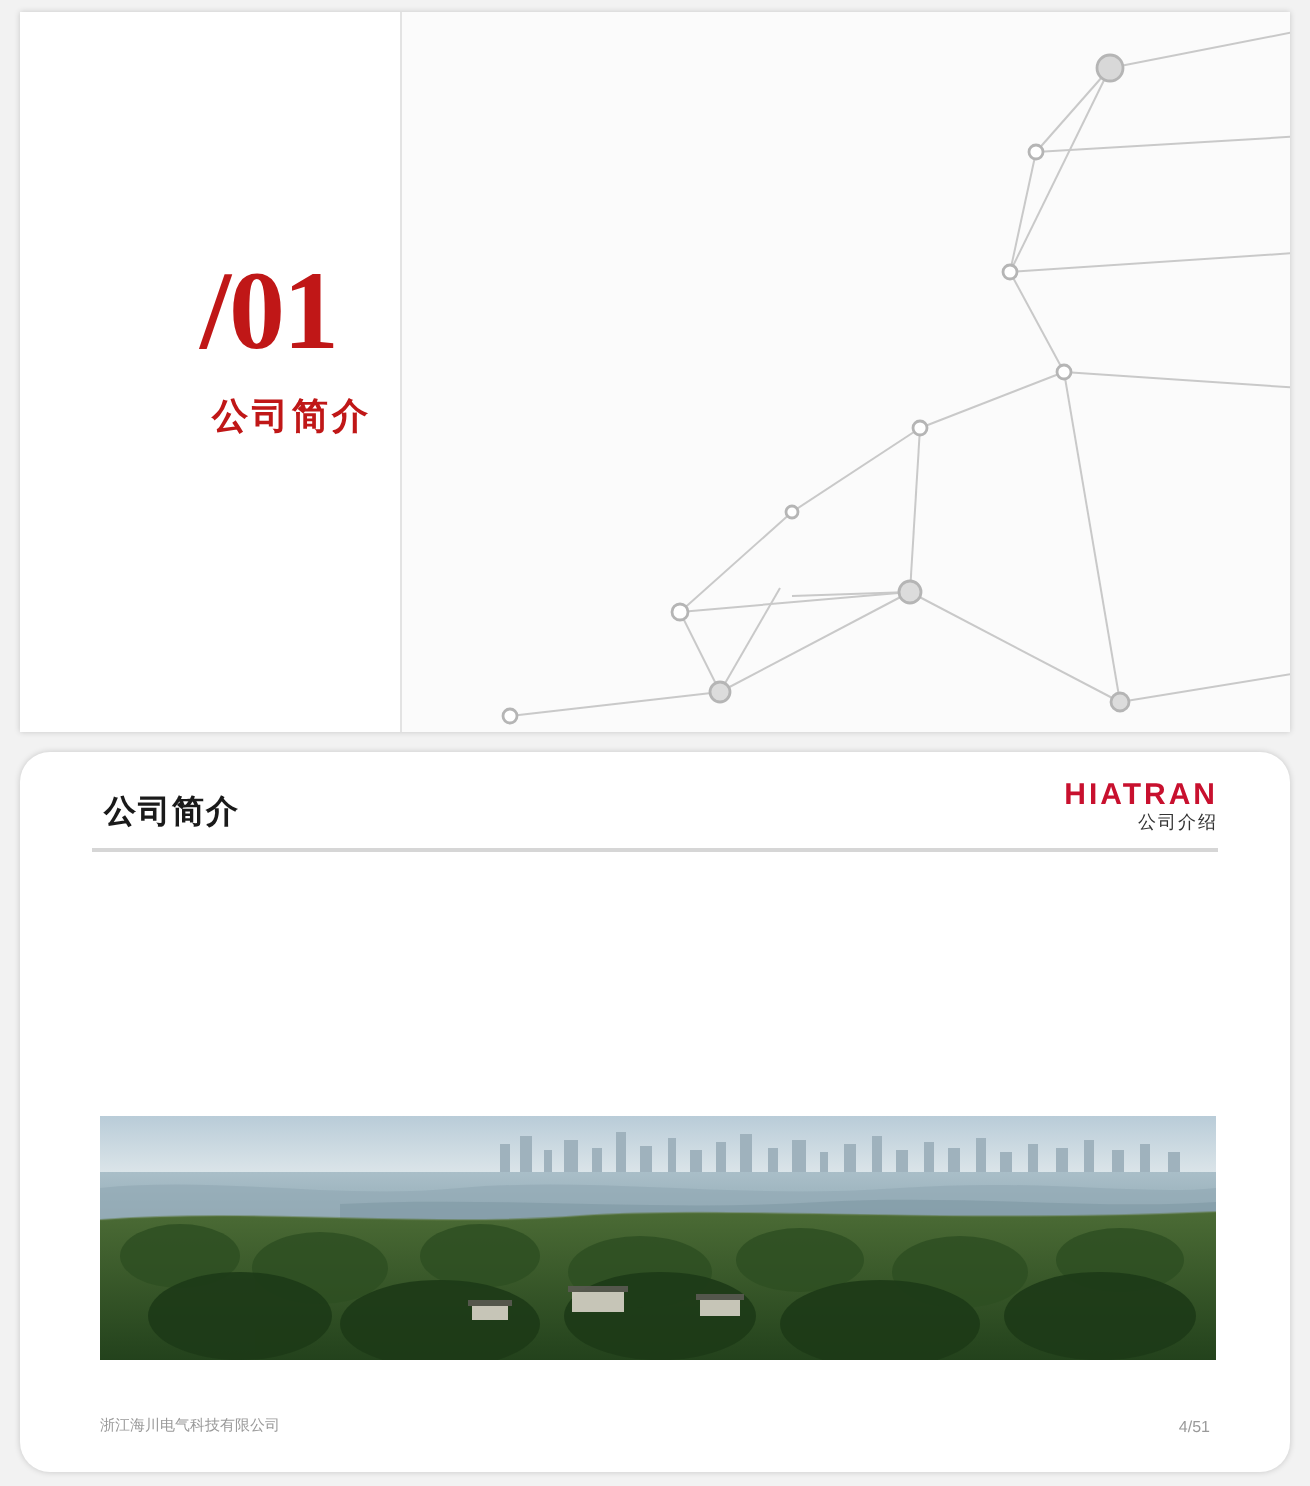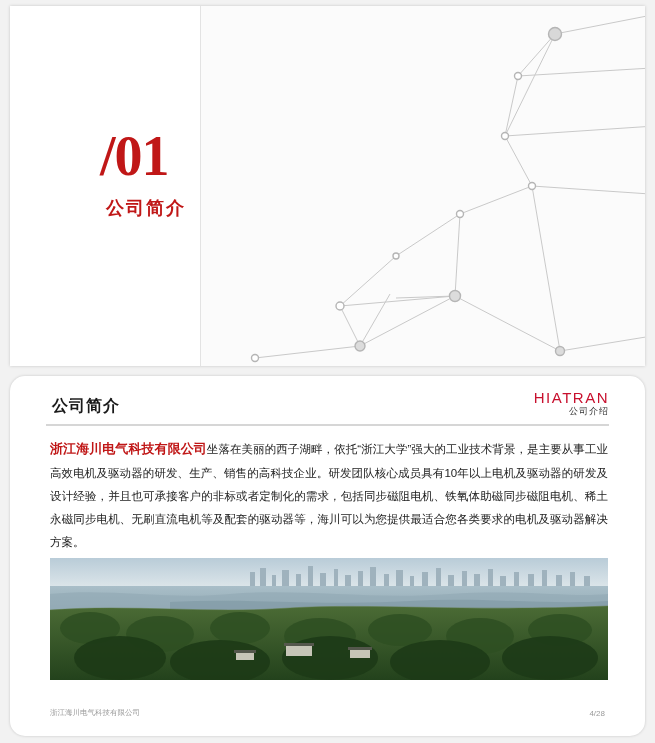--- a/index.html
+++ b/index.html
@@ -112,7 +112,7 @@
   }
   .logo-main {
     font-size: 15px;
-    font-weight: normal;
+    font-weight: bold;
     color: #c8102e;
     letter-spacing: 1.5px;
     font-family: "Liberation Sans", sans-serif;

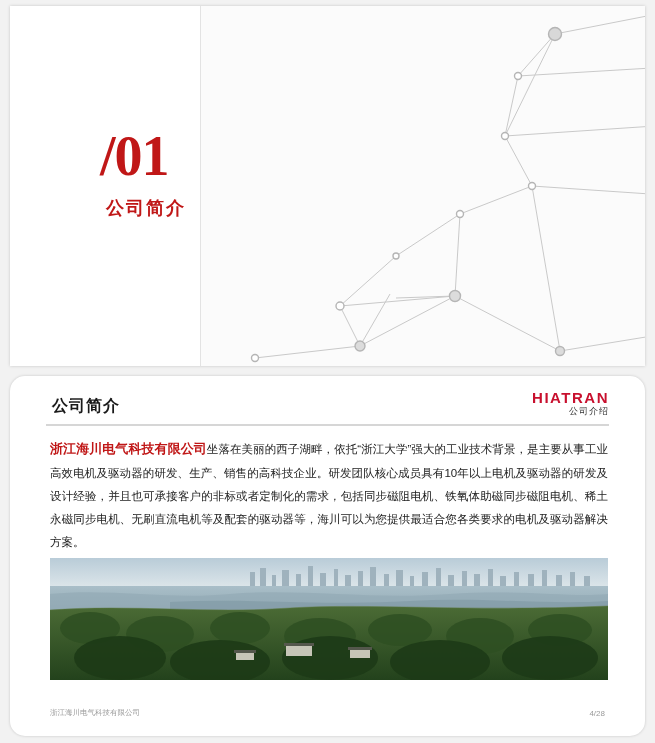--- a/index.html
+++ b/index.html
@@ -225,9 +225,6 @@
       <div class="logo-sub">公司介绍</div>
     </div>
 
-    <div class="body-text">
-      <span class="company-name">浙江海川电气科技有限公司</span><span>坐落在美丽的西子湖畔，依托“浙江大学”强大的工业技术背景，是主要从事工业高效电机及驱动器的研发、生产、销售的高科技企业。研发团队核心成员具有10年以上电机及驱动器的研发及设计经验，并且也可承接客户的非标或者定制化的需求，包括同步磁阻电机、铁氧体助磁同步磁阻电机、稀土永磁同步电机、无刷直流电机等及配套的驱动器等，海川可以为您提供最适合您各类要求的电机及驱动器解决方案。</span>
-    </div>
 
     <div class="photo">
       <svg width="558" height="122" viewBox="0 0 558 122">

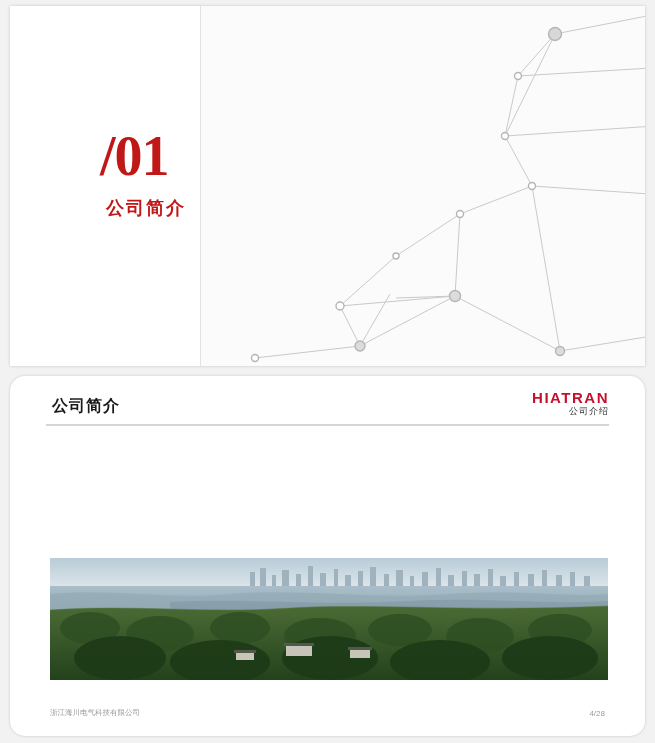--- a/index.html
+++ b/index.html
@@ -305,7 +305,7 @@
     </div>
 
     <div class="s2-footer-left">浙江海川电气科技有限公司</div>
-    <div class="s2-footer-right">4/28</div>
+    <div class="s2-footer-right">4/51</div>
   </div>
 
 </div>

